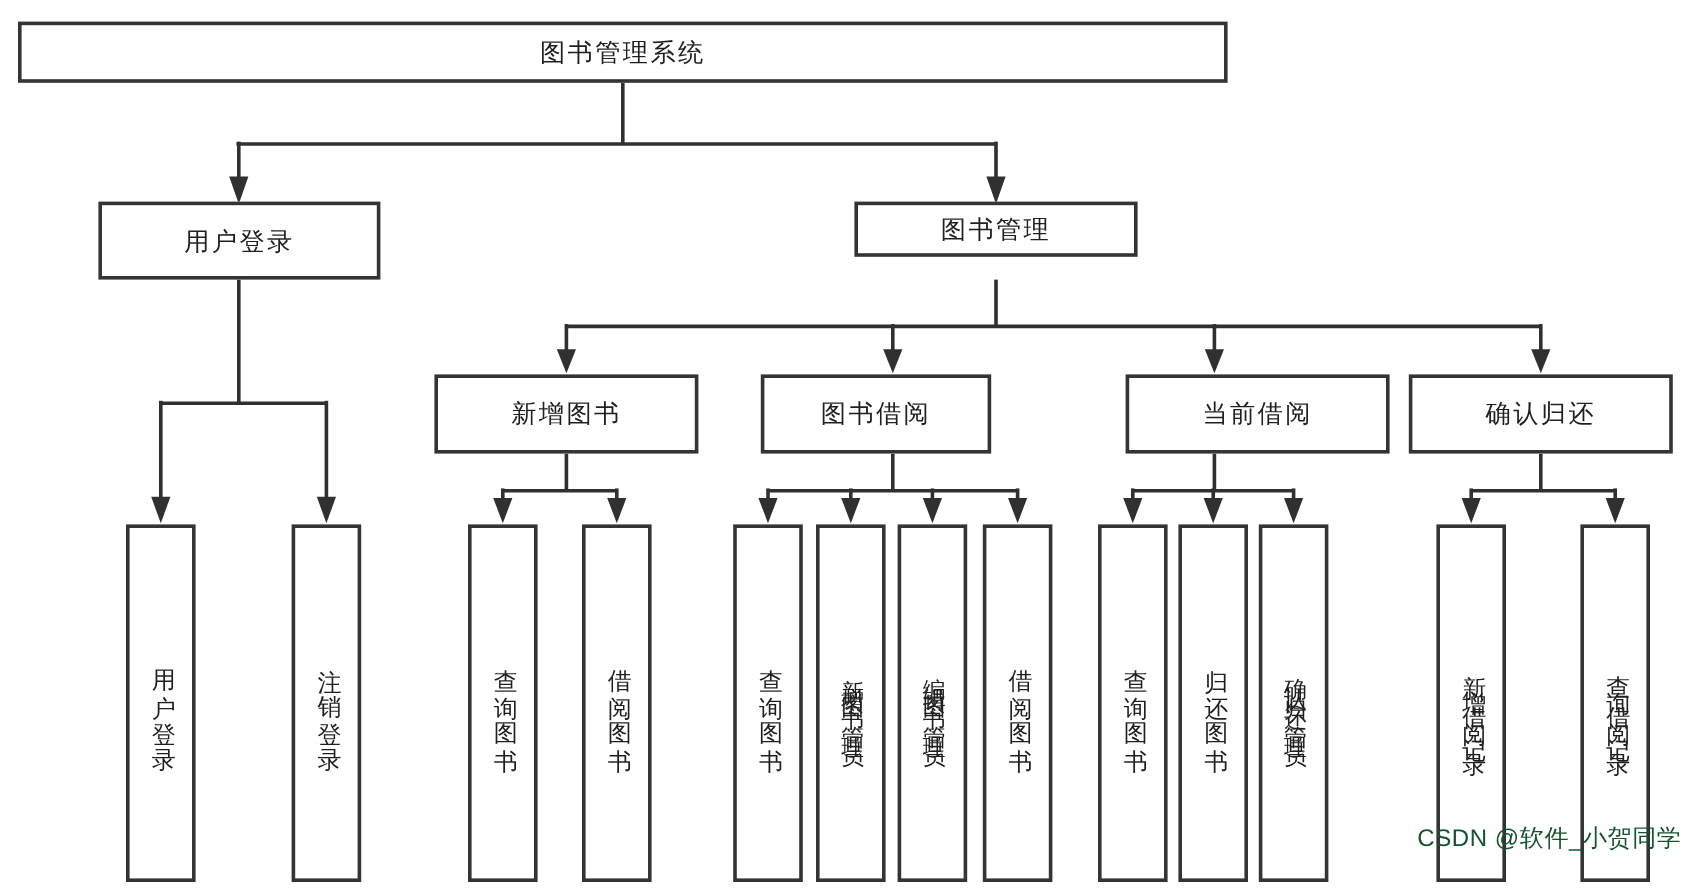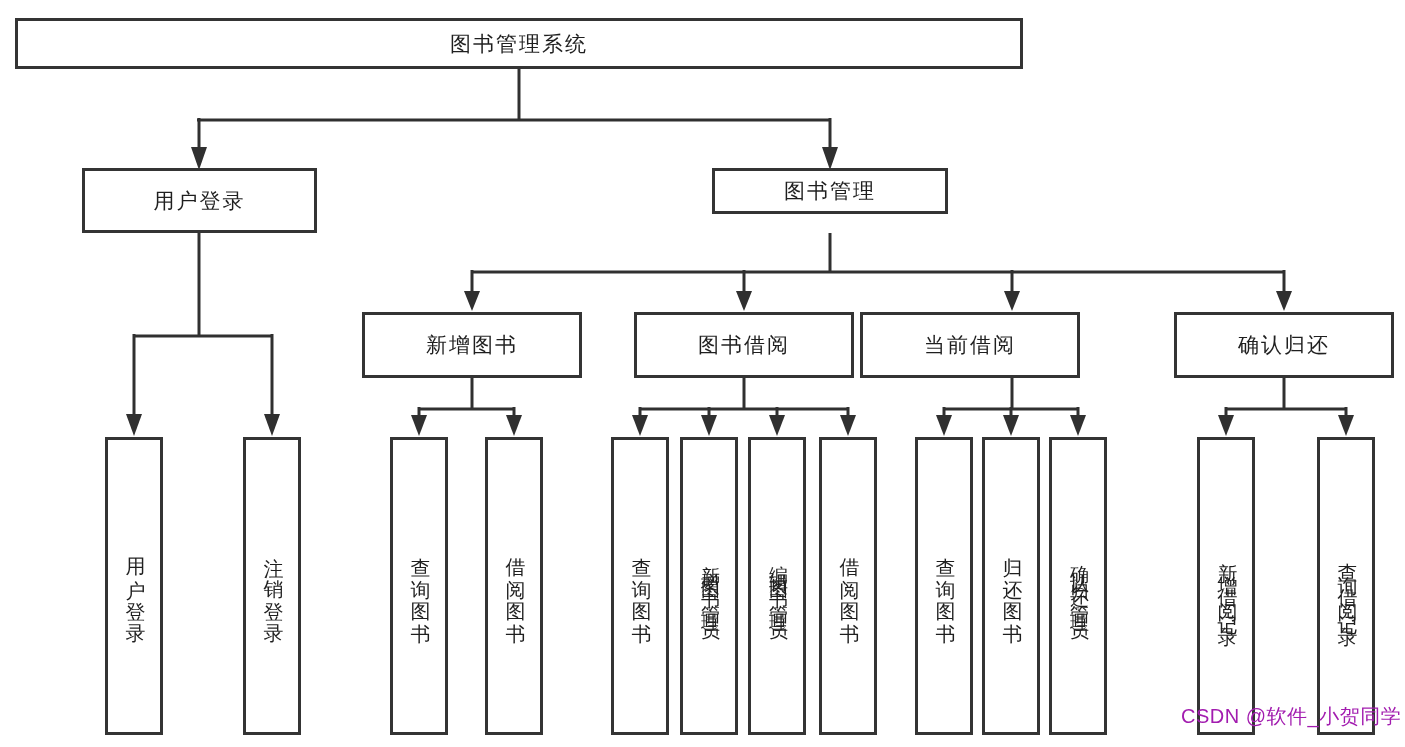--- a/index.html
+++ b/index.html
@@ -111,7 +111,7 @@
   <div class="node h" style="left:712px;top:168px;width:236px;height:46px">图书管理</div>
 
   <div class="node h" style="left:362px;top:312px;width:220px;height:66px">新增图书</div>
-  <div class="node h" style="left:634px;top:312px;width:220px;height:66px">图书借阅</div>
+  <div class="node h" style="left:634px;top:312px;width:192px;height:66px">图书借阅</div>
   <div class="node h" style="left:860px;top:312px;width:220px;height:66px">当前借阅</div>
   <div class="node h" style="left:1174px;top:312px;width:220px;height:66px">确认归还</div>
 

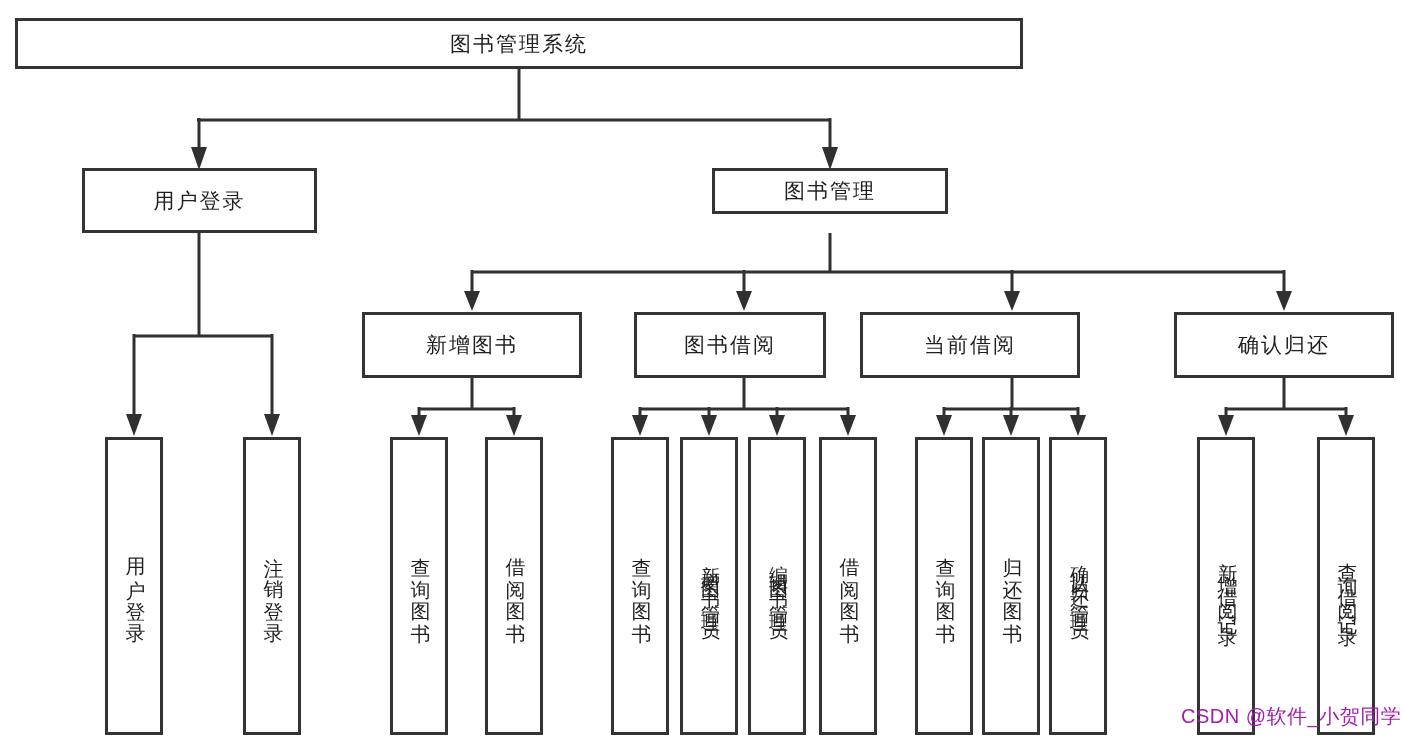--- a/index.html
+++ b/index.html
@@ -112,7 +112,7 @@
 
   <div class="node h" style="left:362px;top:312px;width:220px;height:66px">新增图书</div>
   <div class="node h" style="left:634px;top:312px;width:192px;height:66px">图书借阅</div>
-  <div class="node h" style="left:860px;top:312px;width:220px;height:66px">当前借阅</div>
+  <div class="node h" style="left:938px;top:312px;width:220px;height:66px">当前借阅</div>
   <div class="node h" style="left:1174px;top:312px;width:220px;height:66px">确认归还</div>
 
   <div class="node v loose" style="left:105px;top:437px;width:58px;height:298px">用户登录</div>

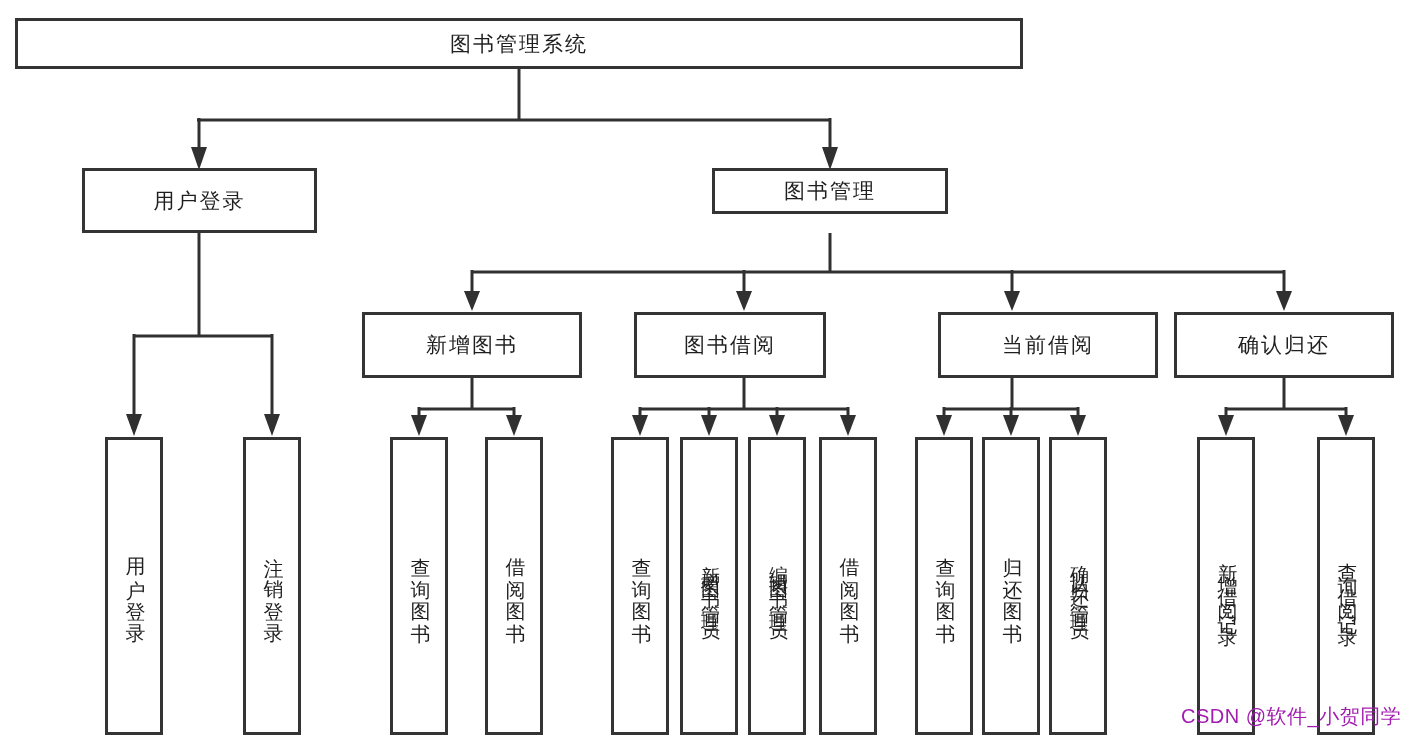--- a/index.html
+++ b/index.html
@@ -20,8 +20,8 @@
   .v.loose{letter-spacing:22px;}
   .v.tight{letter-spacing:8px;font-size:19px;}
   .watermark{
-    position:absolute;left:1181px;top:703px;z-index:6;
-    font-size:20px;color:#a21caf;white-space:nowrap;letter-spacing:0.5px;
+    position:absolute;left:1181px;top:685px;z-index:6;
+    font-size:20px;color:#14532d;white-space:nowrap;letter-spacing:0.5px;
   }
 </style>
 </head>

